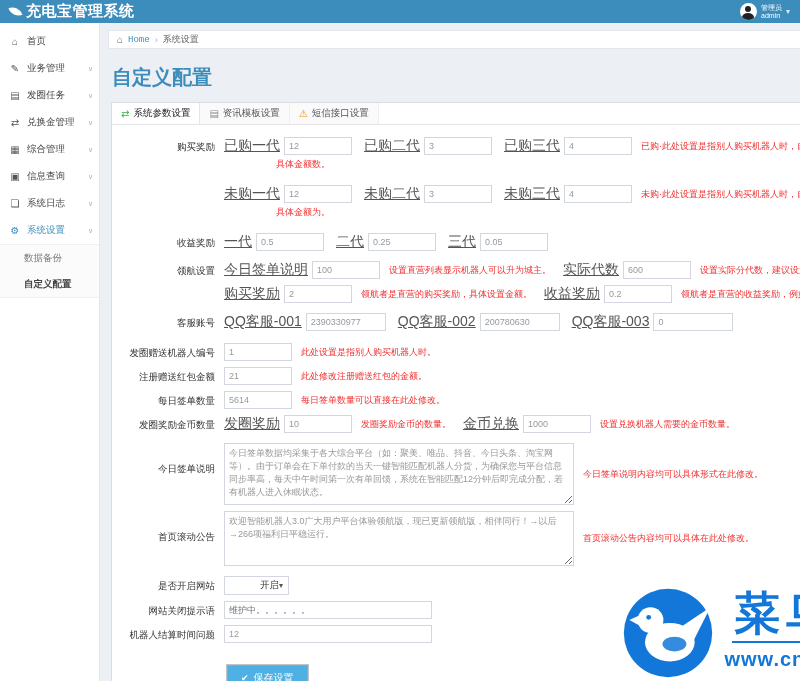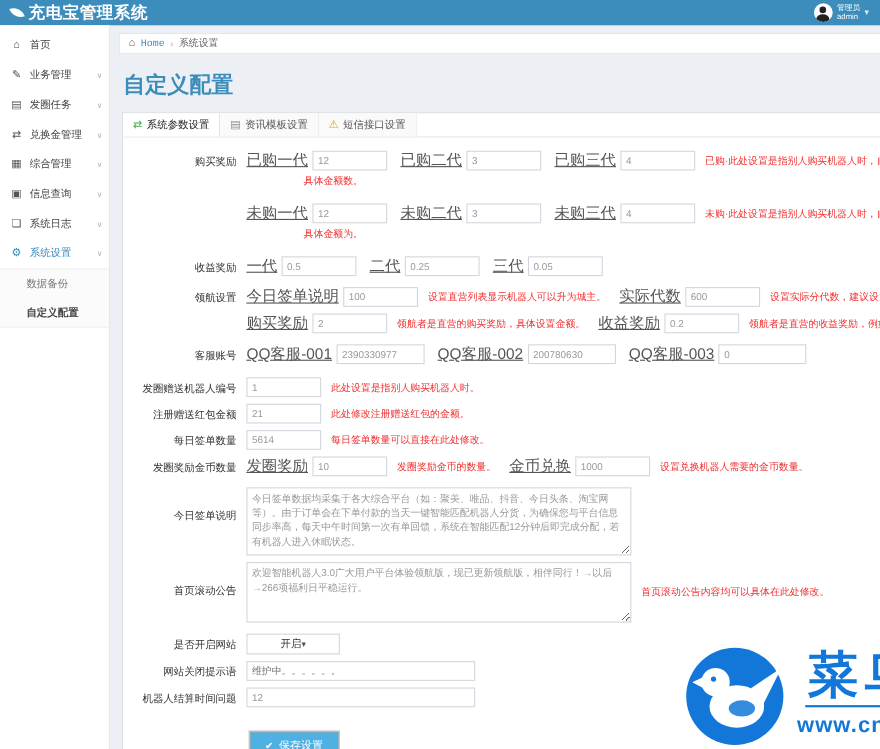--- a/index.html
+++ b/index.html
@@ -319,6 +319,7 @@
           <div class="fbody">
               <div class="ta-wrap">
             <textarea class="ta" style="">今日签单数据均采集于各大综合平台（如：聚美、唯品、抖音、今日头条、淘宝网等）。由于订单会在下单付款的当天一键智能匹配机器人分货，为确保您与平台信息同步率高，每天中午时间第一次有单回馈，系统在智能匹配12分钟后即完成分配，若有机器人进入休眠状态。</textarea>
+            <span class="note" style="white-space:normal;max-width:220px;">今日签单说明内容均可以具体形式在此修改。</span>
           </div>
             </div>
         </div>

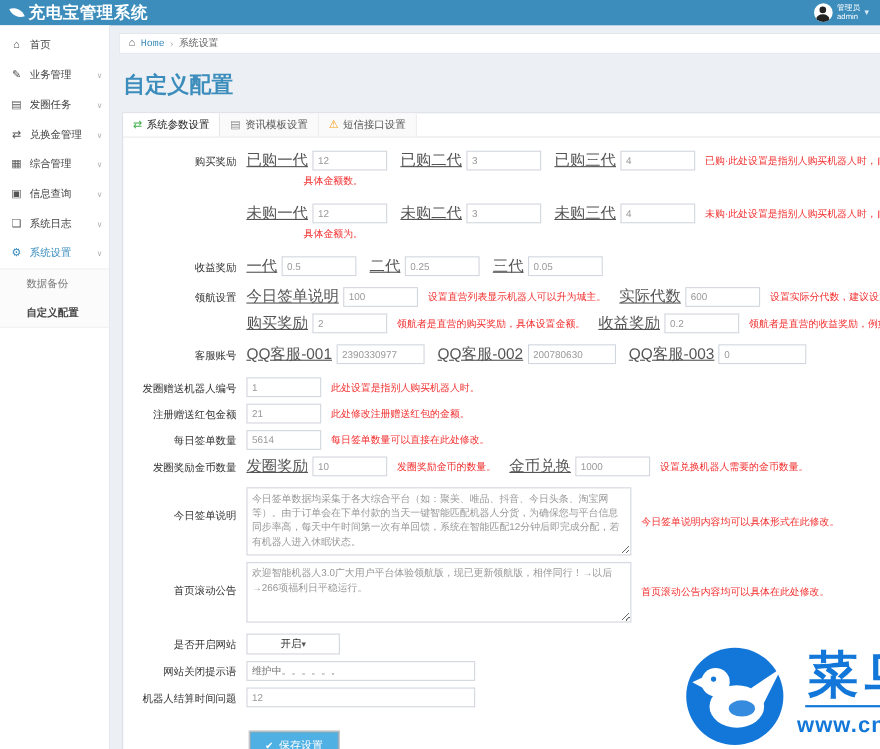--- a/index.html
+++ b/index.html
@@ -67,8 +67,8 @@
   .ta-row .flabel { padding-top: 0; align-self: flex-start; margin-top: 20px; }
   .ta-wrap { display: flex; align-items: center; }
 
-  .fake-select { width: 85px; height: 19px; border: 1px solid #d2d6de; display: flex; align-items: center;
-        justify-content: center; padding: 0 5px; font-size: 9.5px; color: #333; background: #fff; cursor: pointer; }
+  .fake-select { width: 65px; height: 19px; border: 1px solid #d2d6de; display: flex; align-items: center;
+        justify-content: flex-end; padding: 0 5px; font-size: 9.5px; color: #333; background: #fff; cursor: pointer; }
   .fake-select .caret2 { font-size: 8px; color: #555; }
 
   .save-row { margin: 22px 0 10px 103px; }

